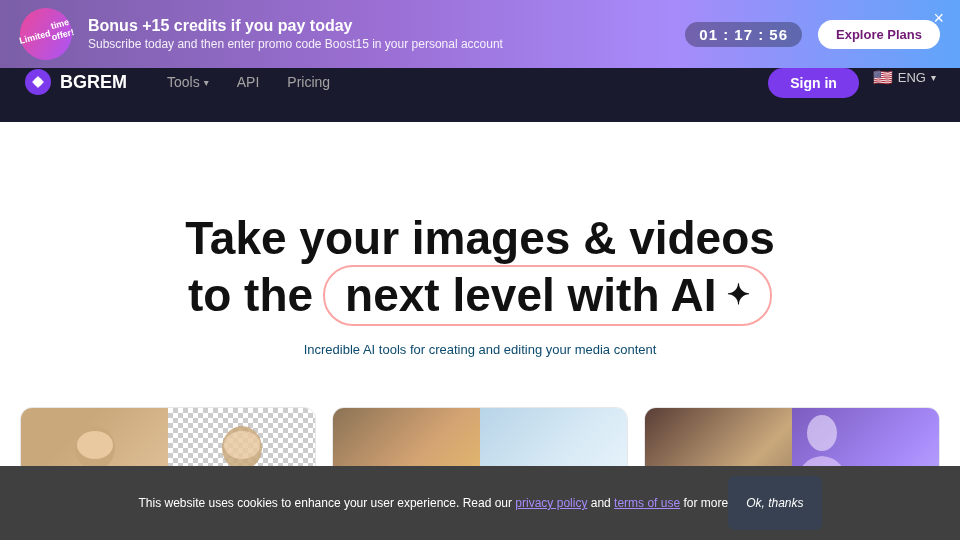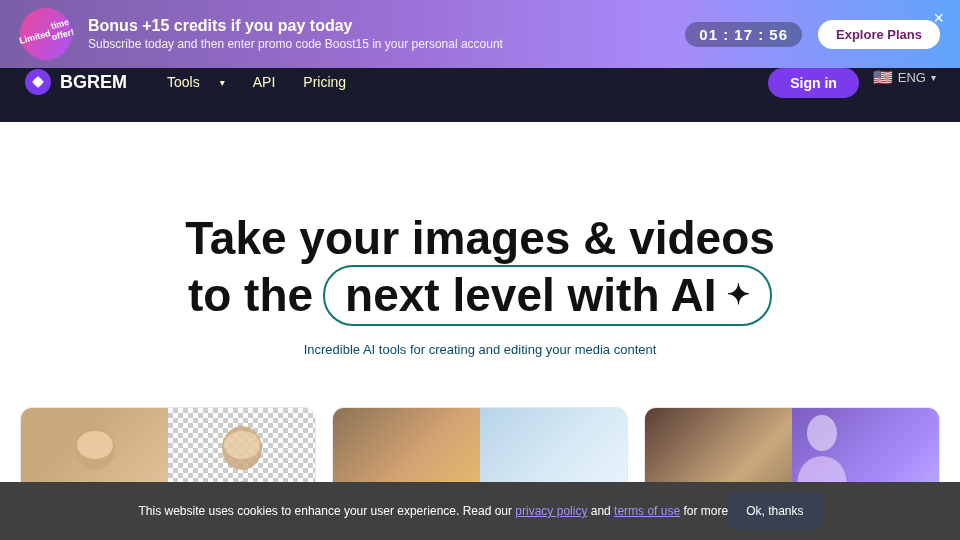--- a/index.html
+++ b/index.html
@@ -34,7 +34,7 @@
     .logo { display: flex; align-items: center; gap: 8px; color: white; font-size: 18px; font-weight: 700; text-decoration: none; }
     .logo-icon { width: 28px; height: 28px; }
     .nav-links { display: flex; align-items: center; gap: 4px; margin-left: 28px; }
-    .nav-link { color: #fef9c3; font-size: 14px; padding: 6px 12px; cursor: pointer; display: flex; align-items: center; gap: 20px; text-decoration: none; }
+    .nav-link { color: #a3a3a3; font-size: 14px; padding: 6px 12px; cursor: pointer; display: flex; align-items: center; gap: 4px; text-decoration: none; }
     .nav-spacer { flex: 1; }
     .nav-signin { background: #7c3aed; color: white; border: none; padding: 7px 22px; border-radius: 20px; font-size: 14px; font-weight: 600; cursor: pointer; }
     .nav-lang { color: #ccc; font-size: 13px; display: flex; align-items: center; gap: 5px; cursor: pointer; margin-left: 14px; }

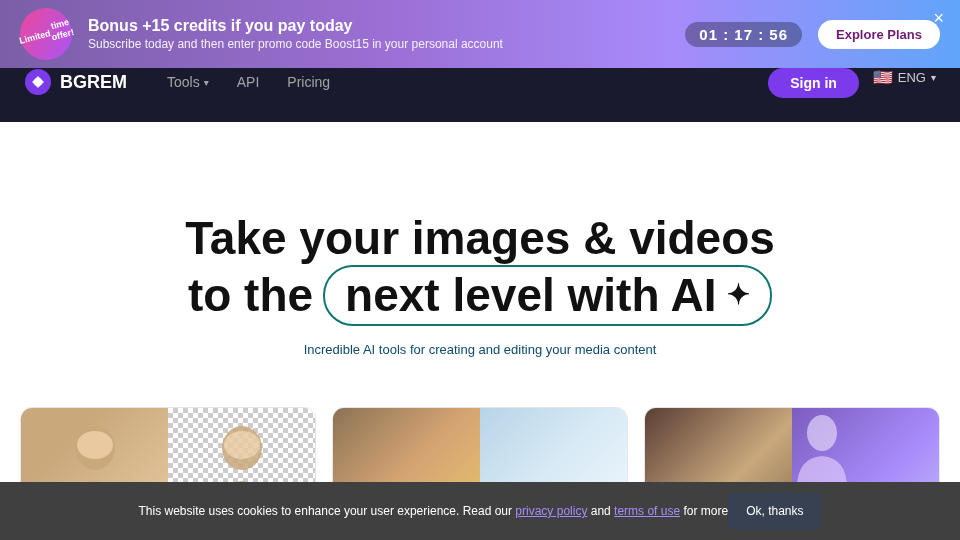--- a/index.html
+++ b/index.html
@@ -44,7 +44,7 @@
     .hero h1 { font-size: 46px; font-weight: 800; color: #111; line-height: 1.15; }
     .hero h2 { font-size: 46px; font-weight: 800; color: #111; line-height: 1.15; display: flex; align-items: center; justify-content: center; gap: 10px; }
     .highlight-box {
-      border: 2px solid #0f766e; border-radius: 30px; padding: 2px 20px; display: inline-flex; align-items: center; gap: 10px;
+      border: 2px solid #fca5a5; border-radius: 30px; padding: 2px 20px; display: inline-flex; align-items: center; gap: 10px;
     }
     .ai-icon { font-size: 28px; }
     .hero-sub { color: #0c4a6e; font-size: 13px; margin-top: 16px; }

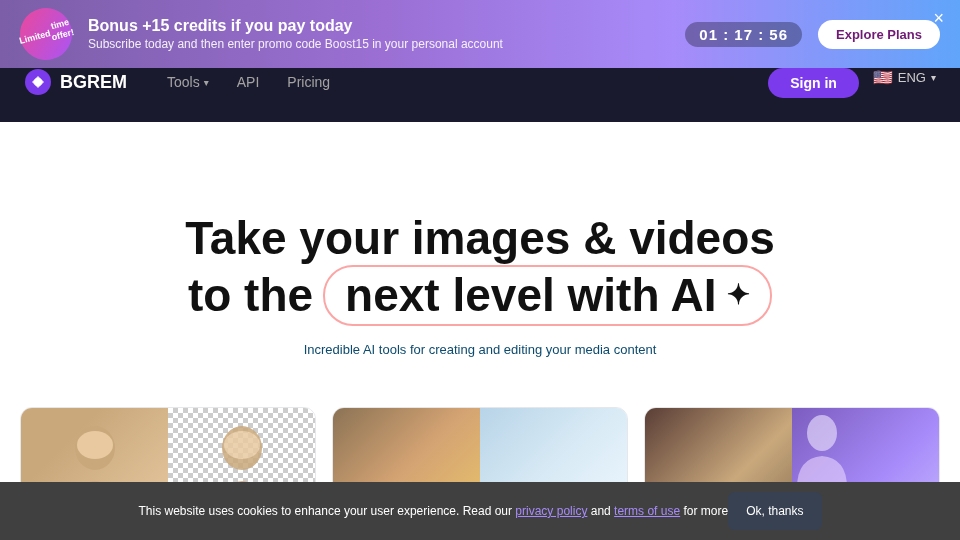--- a/index.html
+++ b/index.html
@@ -94,7 +94,7 @@
       display: flex; align-items: center; justify-content: center; gap: 0; padding: 10px 24px; font-size: 12px; z-index: 999;
     }
     .cookie-bar a { color: #a78bfa; text-decoration: underline; cursor: pointer; }
-    .cookie-ok { background: #374151; color: white; border: none; padding: 12px 18px; border-radius: 6px; font-size: 12px; cursor: pointer; }
+    .cookie-ok { background: #374151; color: white; border: none; padding: 20px 18px; border-radius: 6px; font-size: 12px; cursor: pointer; font-style: italic; }
 
     .chevron { font-size: 10px; }
     .flag { font-size: 16px; }

